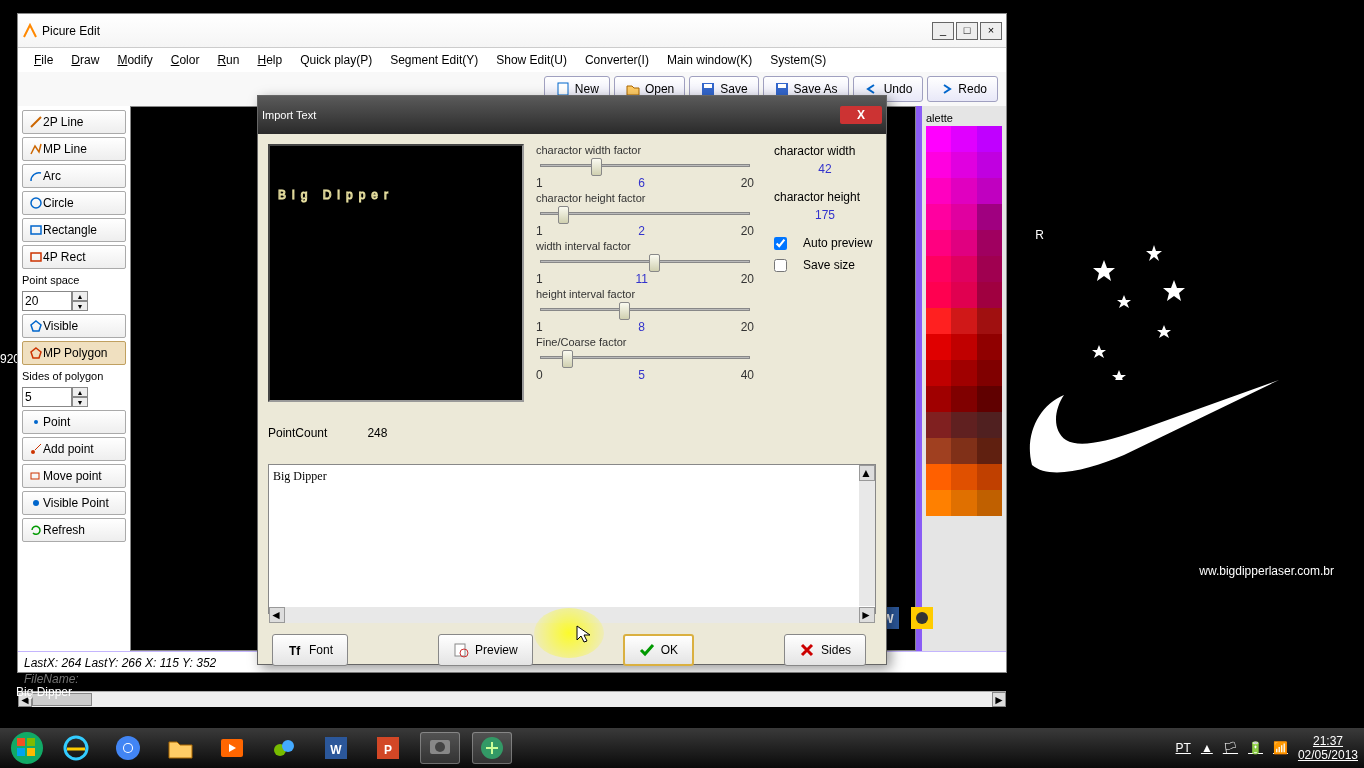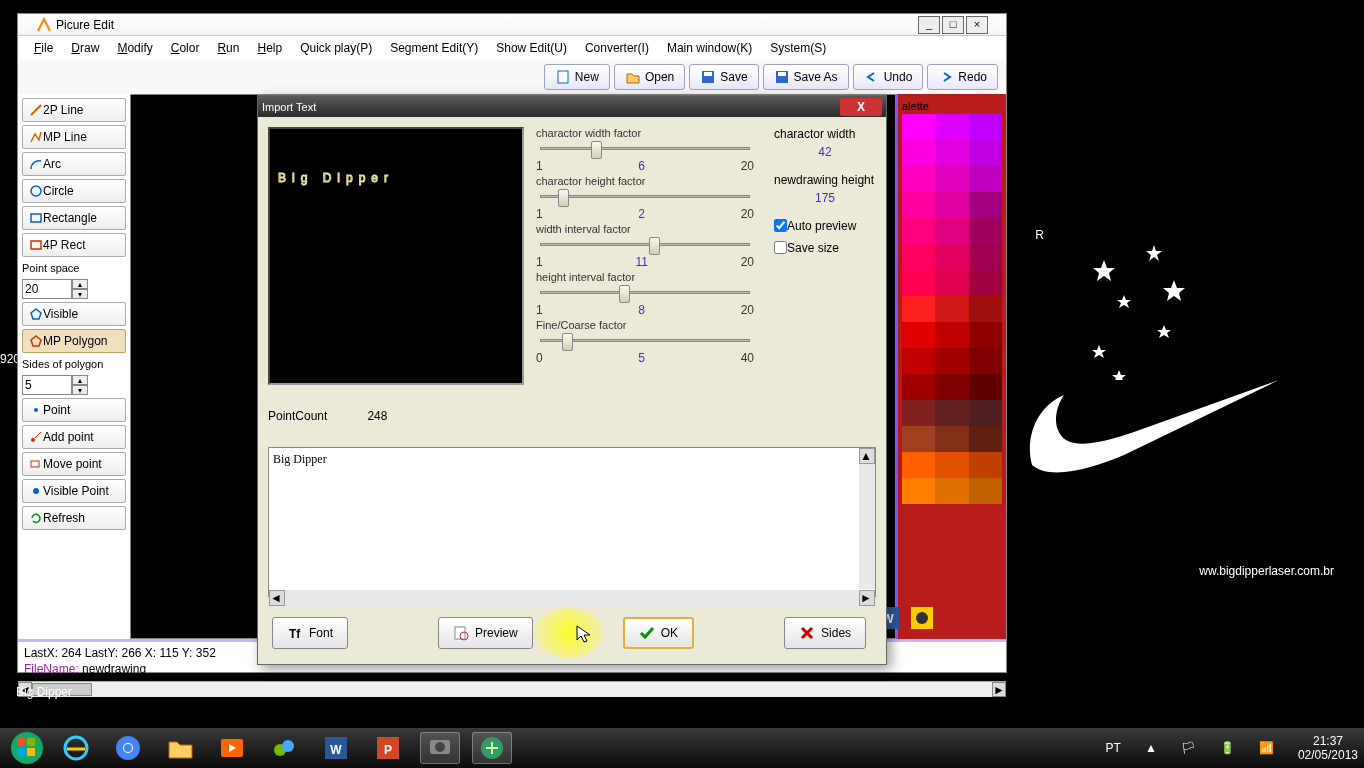--- a/index.html
+++ b/index.html
@@ -14,7 +14,7 @@
 
 
 .main-window { position: absolute; left: 17px; top: 13px; width: 990px; height: 660px; background: #fff; border: 1px solid #888; }
-.titlebar { height: 22px; background: linear-gradient(#fff,#f5f5f5); display: flex; align-items: center; padding: 0 18px; border-bottom: 1px solid #ccc; }
+.titlebar { height: 34px; background: linear-gradient(#fff,#f5f5f5); display: flex; align-items: center; padding: 0 4px; border-bottom: 1px solid #ccc; }
 .titlebar .icon { width: 16px; height: 16px; margin-right: 4px; }
 .titlebar .title { flex: 1; }
 .window-controls { display: flex; gap: 2px; }

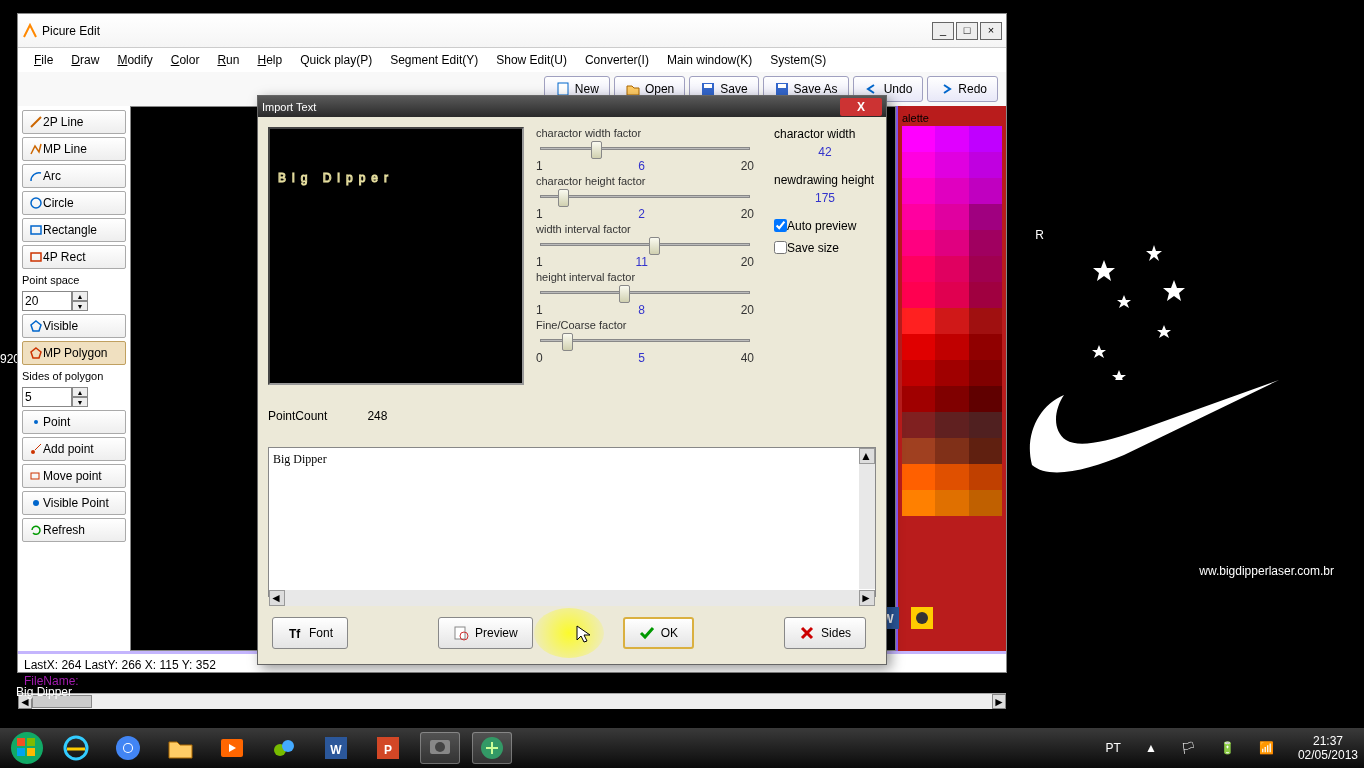--- a/index.html
+++ b/index.html
@@ -57,7 +57,7 @@
 
 
 .dialog { position: absolute; left: 257px; top: 95px; width: 630px; height: 570px; background: #ece9d8; border: 1px solid #666; box-shadow: 4px 4px 12px rgba(0,0,0,0.4); }
-.dialog-titlebar { height: 21px; background: linear-gradient(#5a5a5a,#2a2a2a); display: flex; align-items: center; padding: 0 4px; color: #fff; }
+.dialog-titlebar { height: 38px; background: linear-gradient(#5a5a5a,#2a2a2a); display: flex; align-items: center; padding: 0 4px; color: #fff; }
 .dialog-titlebar .title { flex: 1; font-size: 11px; }
 .dialog-titlebar .close { background: #c33; color: #fff; border: none; width: 42px; height: 18px; font-weight: bold; border-radius: 2px; }
 .dialog-body { padding: 10px; display: flex; flex-direction: column; height: calc(100% - 22px); }

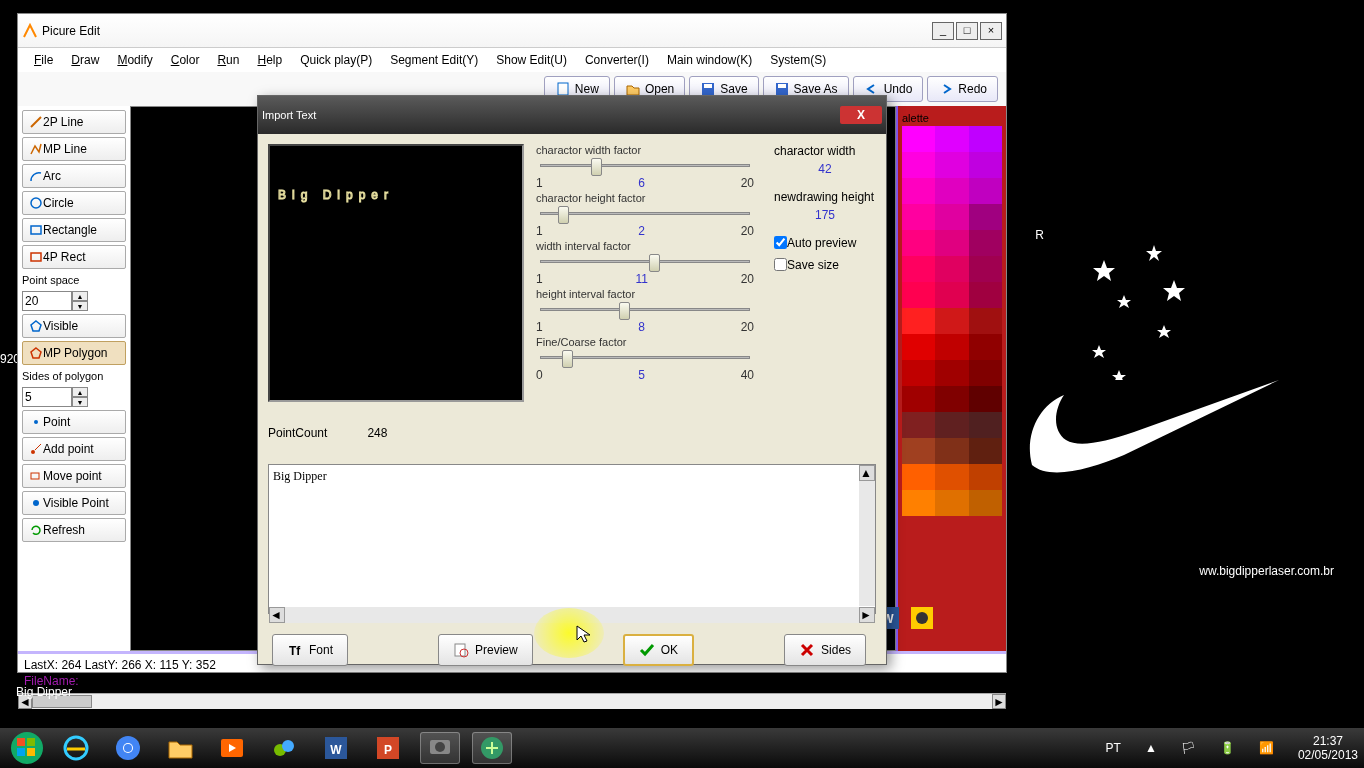--- a/index.html
+++ b/index.html
@@ -40,7 +40,7 @@
 .spinner .updown button { flex: 1; font-size: 7px; border: 1px solid #888; background: #eee; padding: 0; }
 
 .canvas-area { flex: 1; background: #000; position: relative; overflow: hidden; border: 1px solid #888; }
-.color-panel { width: 110px; background: #b91c1c; padding: 4px; border-left: 2px solid #8b5cf6; overflow: auto; }
+.color-panel { width: 90px; background: #e5e5e5; padding: 4px; border-left: 6px solid #8b5cf6; overflow: auto; }
 .color-grid { display: flex; flex-direction: column; gap: 0; }
 .color-row { display: flex; height: 26px; }
 .color-cell { flex: 1; }

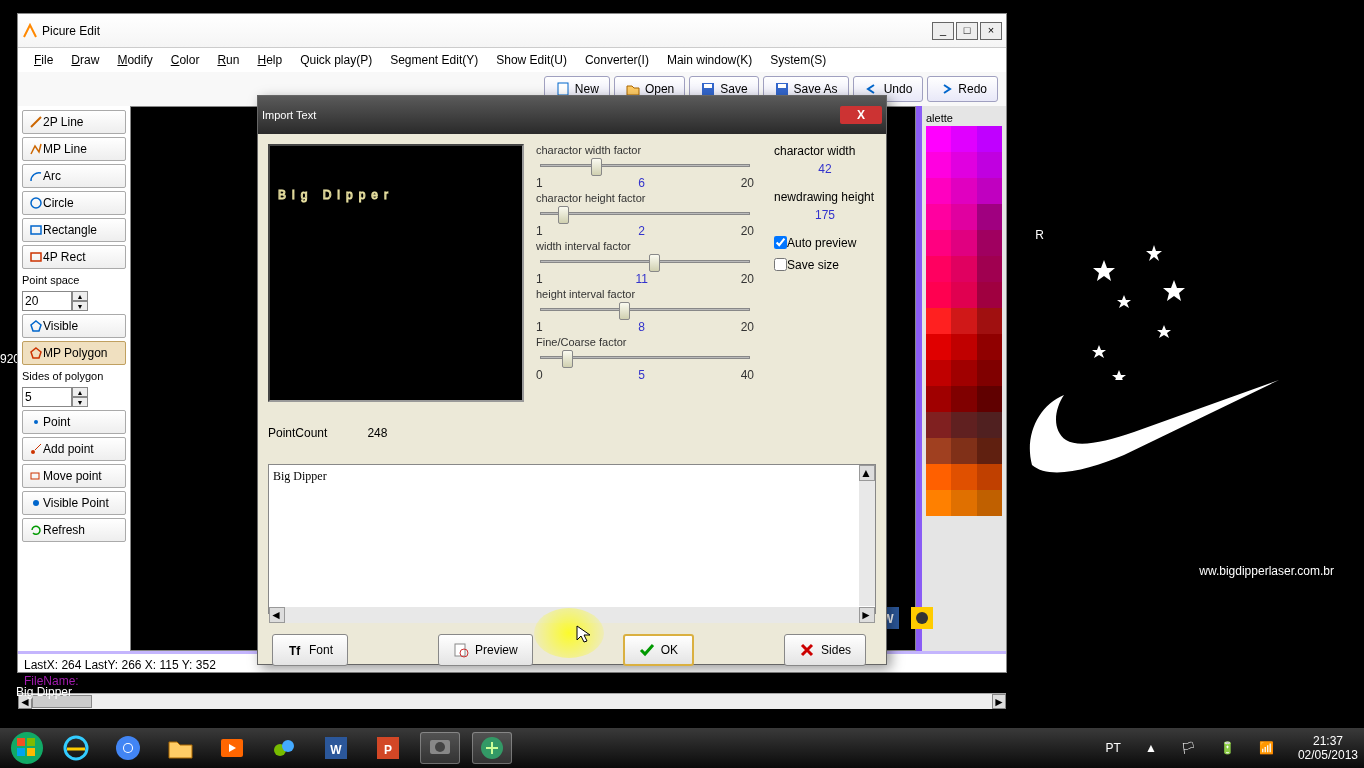--- a/index.html
+++ b/index.html
@@ -489,7 +489,7 @@
       <div class="right-info">
         <div>charactor width</div>
         <div class="val">42</div>
-        <div>newdrawing height</div>
+        <div>charactor height</div>
         <div class="val">175</div>
         <label class="chk">
             <input type="checkbox" checked="" style="">

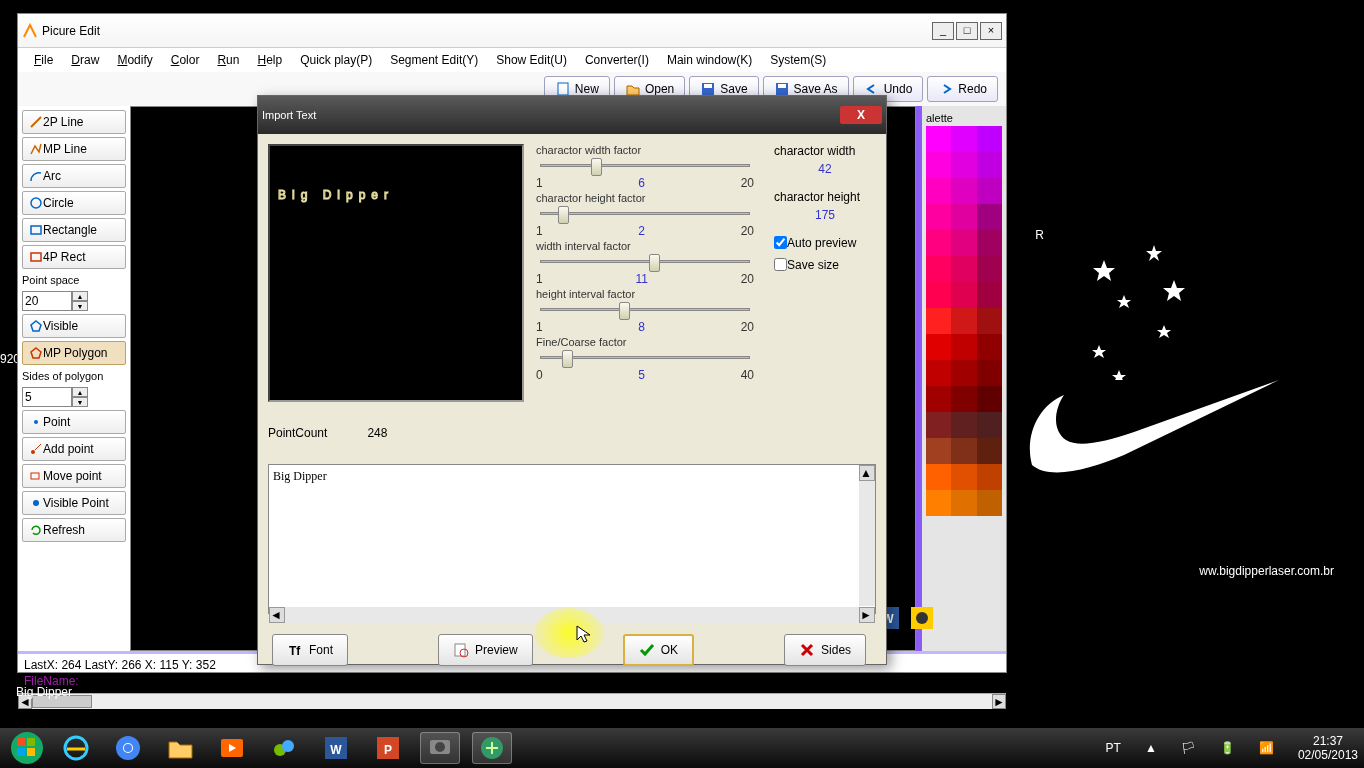--- a/index.html
+++ b/index.html
@@ -73,7 +73,7 @@
 .slider-val { color: #33c; }
 .right-info { width: 110px; padding-left: 8px; font-size: 11px; }
 .right-info .val { color: #33c; text-align: center; margin: 4px 0 14px; }
-.chk { display: flex; align-items: flex-start; gap: 0; margin: 8px 0; }
+.chk { display: flex; align-items: center; gap: 16px; margin: 8px 0; }
 .chk input { width: 13px; height: 13px; }
 
 .pointcount { margin: 24px 0; font-size: 11px; }

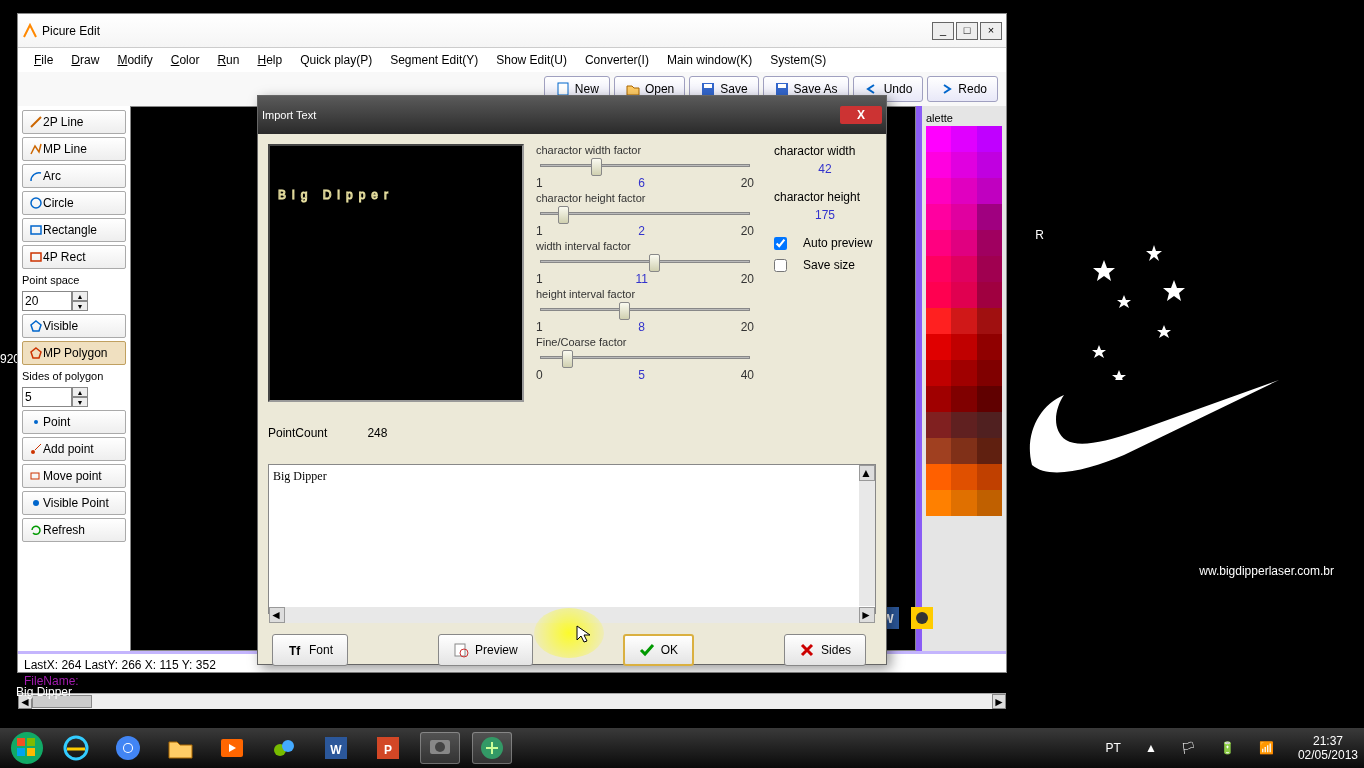--- a/index.html
+++ b/index.html
@@ -45,7 +45,7 @@
 .color-row { display: flex; height: 26px; }
 .color-cell { flex: 1; }
 
-.statusbar { padding: 4px 6px; font-size: 12px; border-top: 3px solid #c4b5fd; line-height: 1.3; }
+.statusbar { padding: 4px 6px; font-size: 12px; border-top: 1px solid #c4b5fd; line-height: 1.3; font-style: italic; }
 .statusbar .red { color: #a21caf; }
 .statusbar .blue { color: #00c; }
 .scroll-h { height: 16px; background: #eee; border-top: 1px solid #aaa; position: relative; }

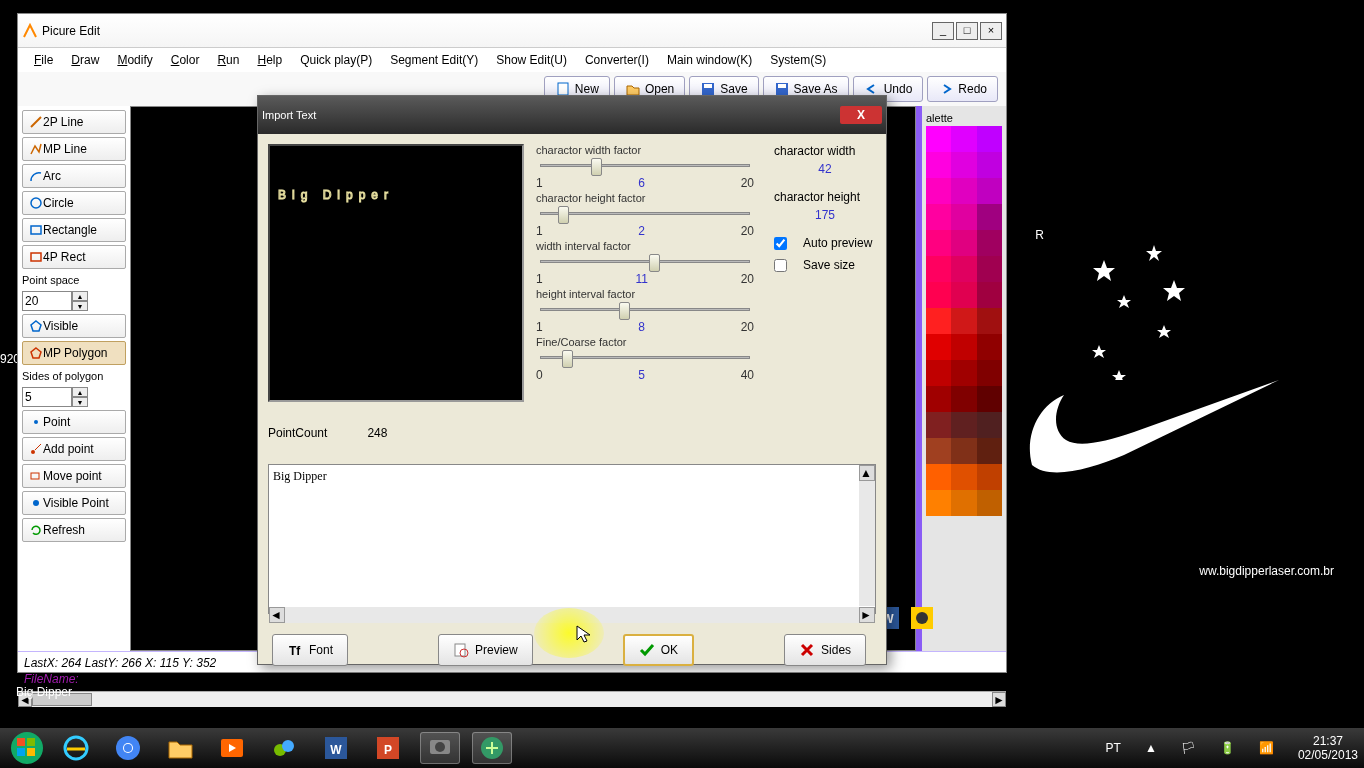--- a/index.html
+++ b/index.html
@@ -46,7 +46,7 @@
 .color-cell { flex: 1; }
 
 .statusbar { padding: 4px 6px; font-size: 12px; border-top: 1px solid #c4b5fd; line-height: 1.3; font-style: italic; }
-.statusbar .red { color: #a21caf; }
+.statusbar .red { color: #737373; }
 .statusbar .blue { color: #00c; }
 .scroll-h { height: 16px; background: #eee; border-top: 1px solid #aaa; position: relative; }
 .scroll-h .thumb { position: absolute; left: 14px; width: 60px; top: 1px; bottom: 1px; background: #ccc; border: 1px solid #888; }

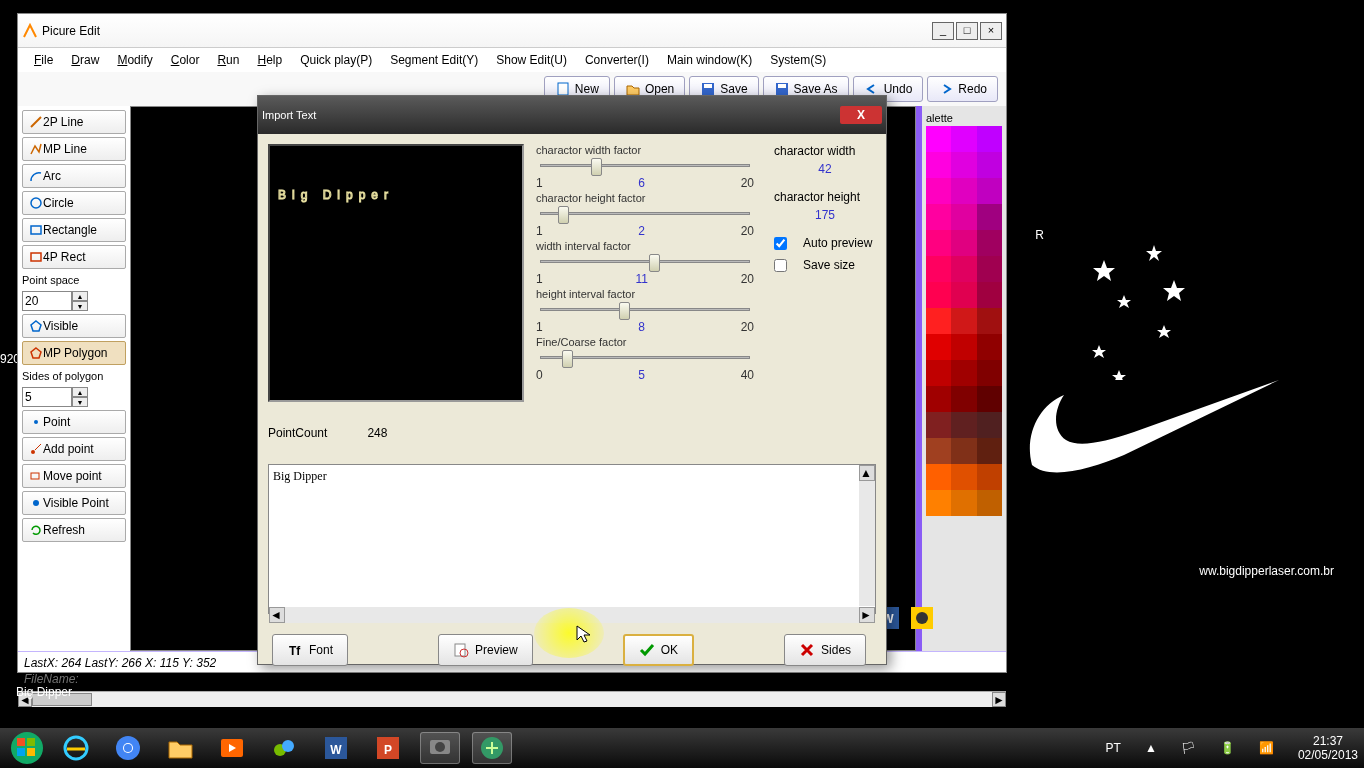--- a/index.html
+++ b/index.html
@@ -99,7 +99,7 @@
 .task-icons { display: flex; gap: 12px; margin-left: 8px; }
 .task-icons .ti { width: 40px; height: 32px; display: flex; align-items: center; justify-content: center; border-radius: 3px; }
 .task-icons .ti.active { background: rgba(255,255,255,0.15); border: 1px solid rgba(255,255,255,0.3); }
-.tray { margin-left: auto; display: flex; align-items: center; gap: 24px; color: #fff; font-size: 11px; }
+.tray { margin-left: auto; display: flex; align-items: center; gap: 10px; color: #fff; font-size: 11px; text-decoration: underline; }
 .tray .clock { text-align: center; line-height: 1.2; }
 .caption { position: absolute; left: 16px; top: 685px; color: #fff; font-size: 12px; }
 

